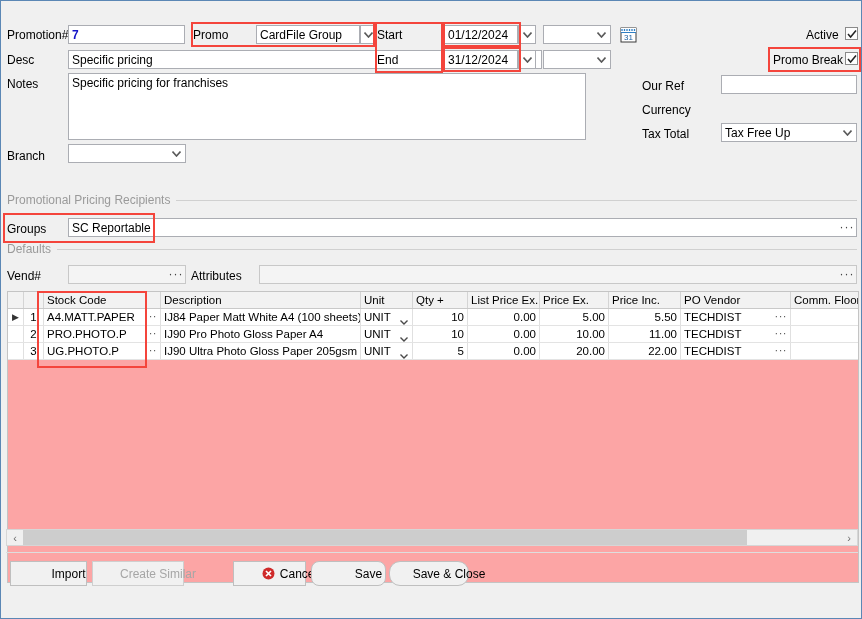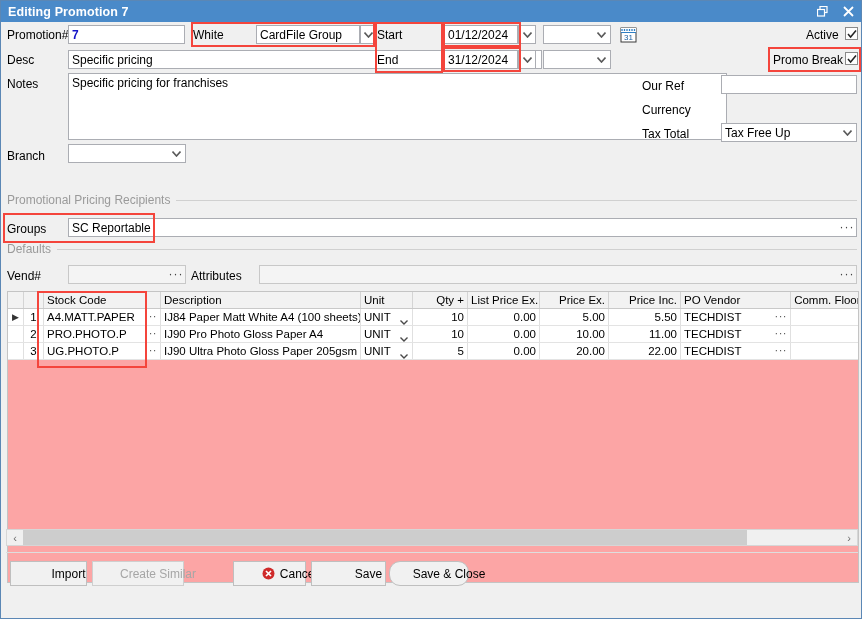--- a/index.html
+++ b/index.html
@@ -249,21 +249,6 @@
 
 <div id="app">
 
-  <div class="titlebar">
-    <div class="title">Editing Promotion 7</div>
-    <div class="spacer"></div>
-    <div class="win-btn">
-      <svg width="11" height="11" viewBox="0 0 11 11">
-        <rect x="3" y="0.5" width="7" height="6" fill="none" stroke="#ffffff" stroke-width="1.2"></rect>
-        <rect x="0.5" y="3.5" width="7" height="6.5" fill="#4a8ac9" stroke="#ffffff" stroke-width="1.2"></rect>
-      </svg>
-    </div>
-    <div class="win-btn">
-      <svg width="11" height="11" viewBox="0 0 11 11">
-        <path d="M1 1 L10 10 M10 1 L1 10" stroke="#ffffff" stroke-width="1.8" fill="none"></path>
-      </svg>
-    </div>
-  </div>
 
   <div class="lbl" style="left:6px; top:27px;">Promotion#</div>
   <div class="fld blue" style="left:67px; top:24px; width:117px; height:19px;">7</div>

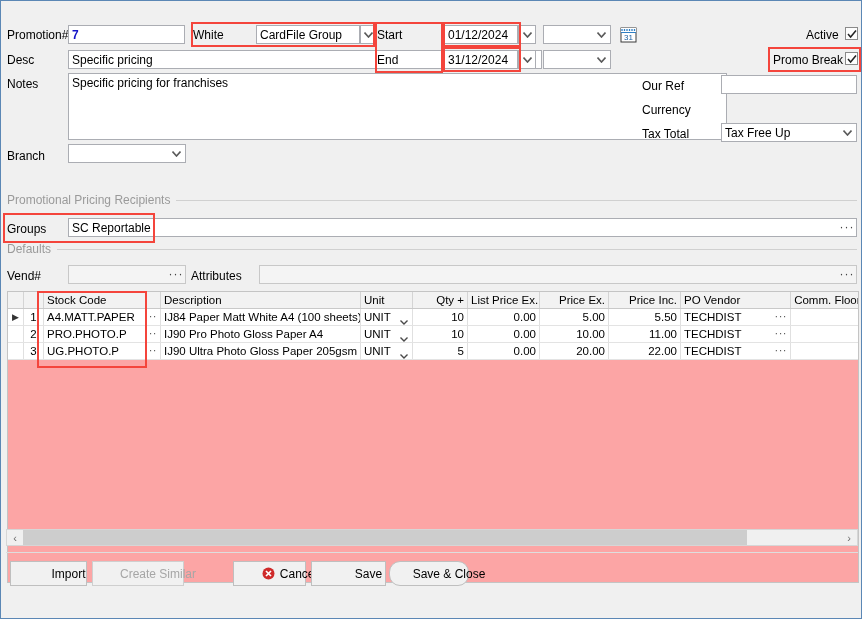--- a/index.html
+++ b/index.html
@@ -254,7 +254,7 @@
   <div class="fld blue" style="left:67px; top:24px; width:117px; height:19px;">7</div>
 
   <div class="lbl" style="left:192px; top:27px;">
-    <span>White</span>
+    <span>Promo</span>
   </div>
   <div class="fld" style="left:255px; top:24px; width:104px; height:19px;">CardFile Group</div>
   <div class="arrowbox" style="left:359px; top:24px; width:17px; height:19px;">

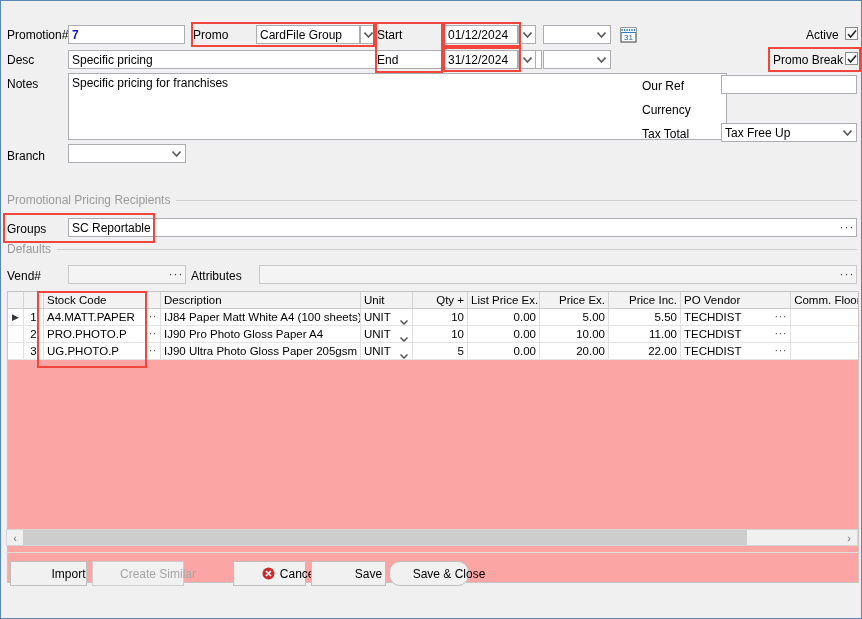--- a/index.html
+++ b/index.html
@@ -329,7 +329,7 @@
   <div class="lbl" style="left:6px; top:76px;">
     <span>Notes</span>
   </div>
-  <div class="fld" style="left:67px; top:72px; width:659px; height:67px; white-space:normal;">Specific pricing for franchises</div>
+  <div class="fld" style="left:67px; top:72px; width:518px; height:67px; white-space:normal;">Specific pricing for franchises</div>
 
   <div class="lbl" style="left:641px; top:78px;">
     <span>Our Ref</span>

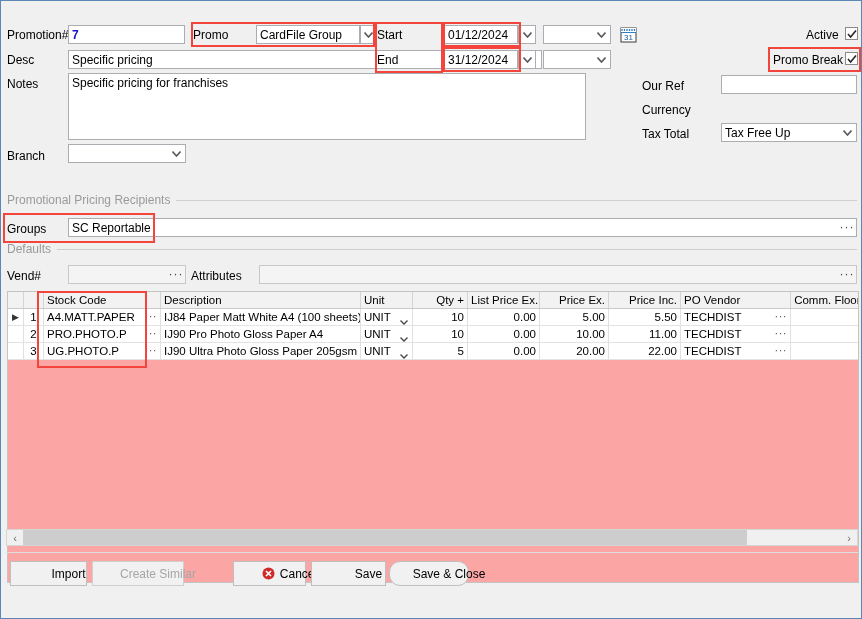--- a/index.html
+++ b/index.html
@@ -166,7 +166,7 @@
   }
   .c.num { justify-content: flex-end; }
   .c.center { justify-content: center; }
-  .hc.num { text-align: right; }
+  .hc.num { text-align: left; }
   .hc.center { text-align: center; }
   .cellwrap { position: relative; display: flex; align-items: center; width: 100%; }
   .cellwrap .cdots {

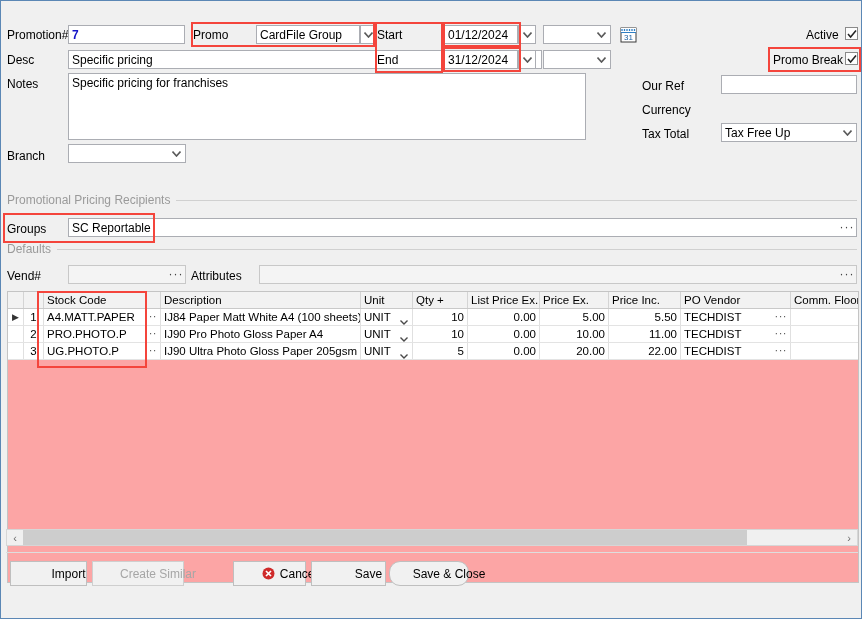--- a/index.html
+++ b/index.html
@@ -524,7 +524,7 @@
       <span>Cancel</span>
     </div>
 
-    <div class="btn" style="left:310px; top:4px; width:75px;">Save</div>
+    <div class="btn" style="left:310px; top:4px; width:75px;border-radius:8px;">Save</div>
     <div class="btn" style="left:388px; top:4px; width:80px;border-radius:11px;">Save &amp; Close</div>
   </div>
 

